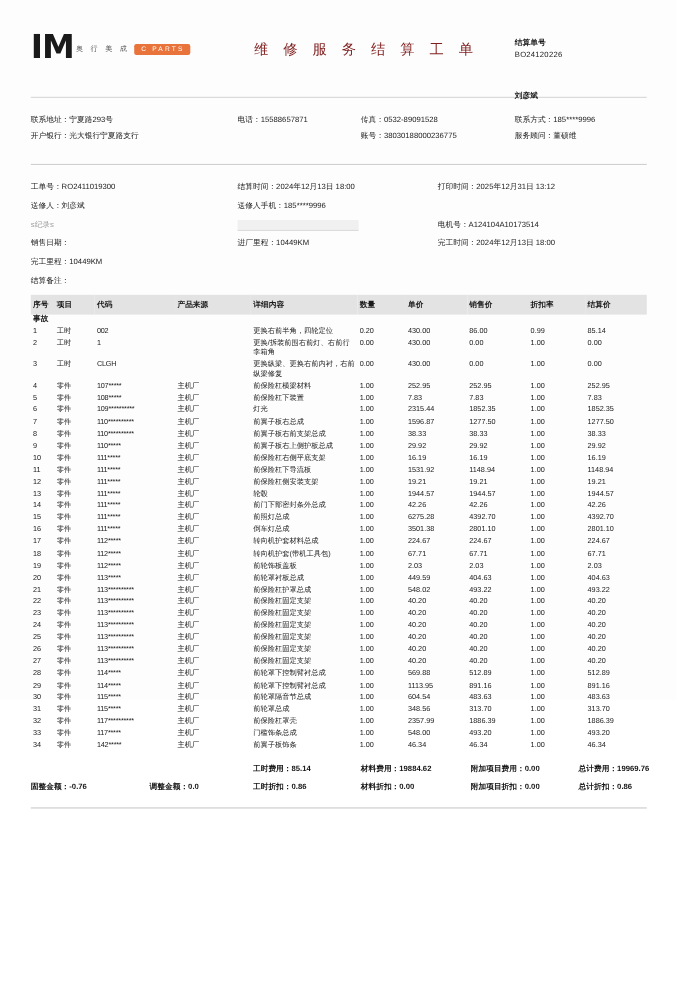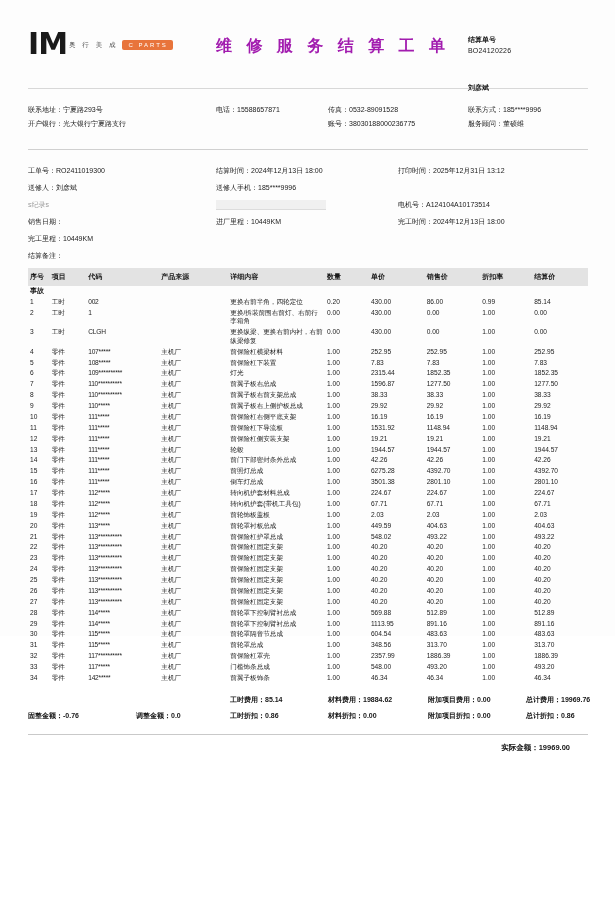--- a/index.html
+++ b/index.html
@@ -76,10 +76,10 @@
   .doc-title {
     flex: 1;
     text-align: center;
-    font-size: 16px;
-    font-weight: bold;
+    font-size: 13px;
+    font-weight: normal;
     letter-spacing: 5px;
-    color: #a21caf;
+    color: #7f1d1d;
     padding-top: 10px;
     padding-left: 10px;
   }

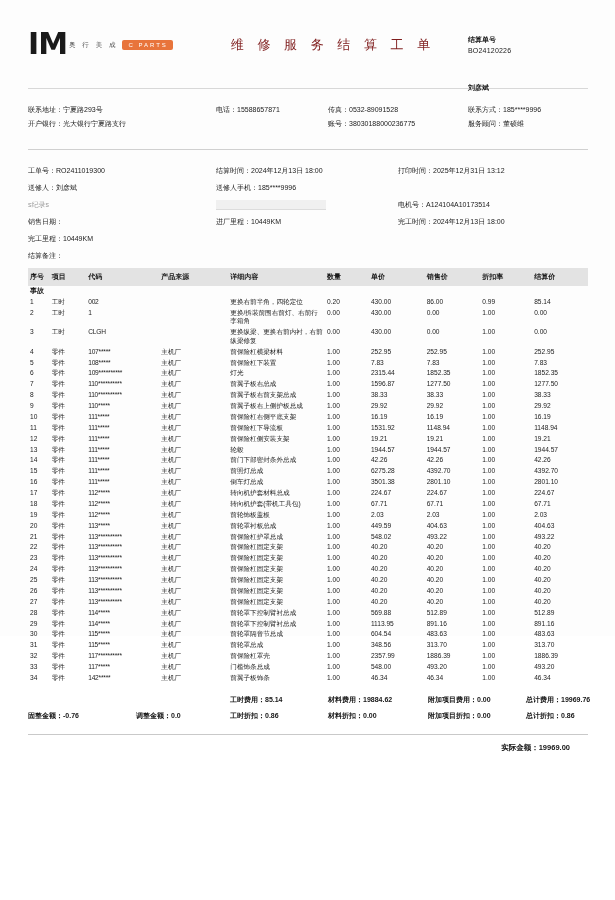--- a/index.html
+++ b/index.html
@@ -794,9 +794,6 @@
 
     <hr class="hr-bottom">
 
-    <div class="final">
-      <span>实际金额</span>：<span>19969.00</span>
-    </div>
 
   </div>
 </div>

